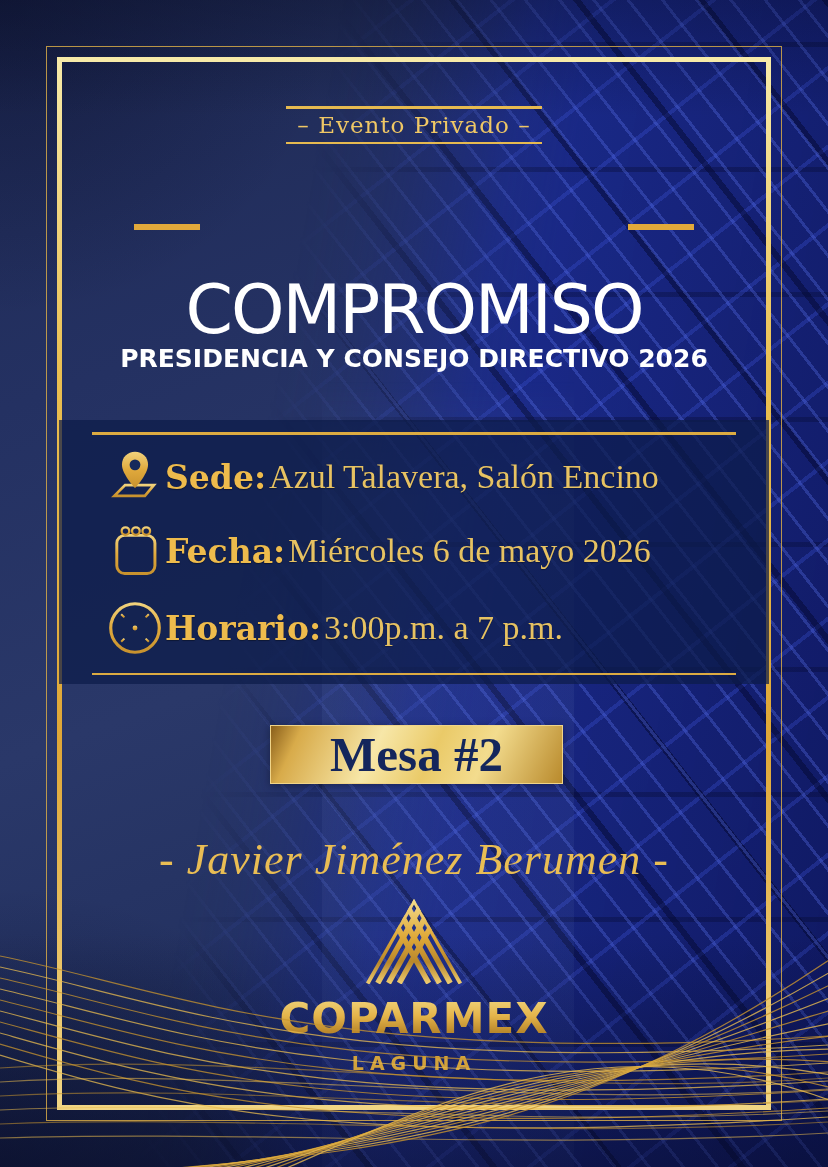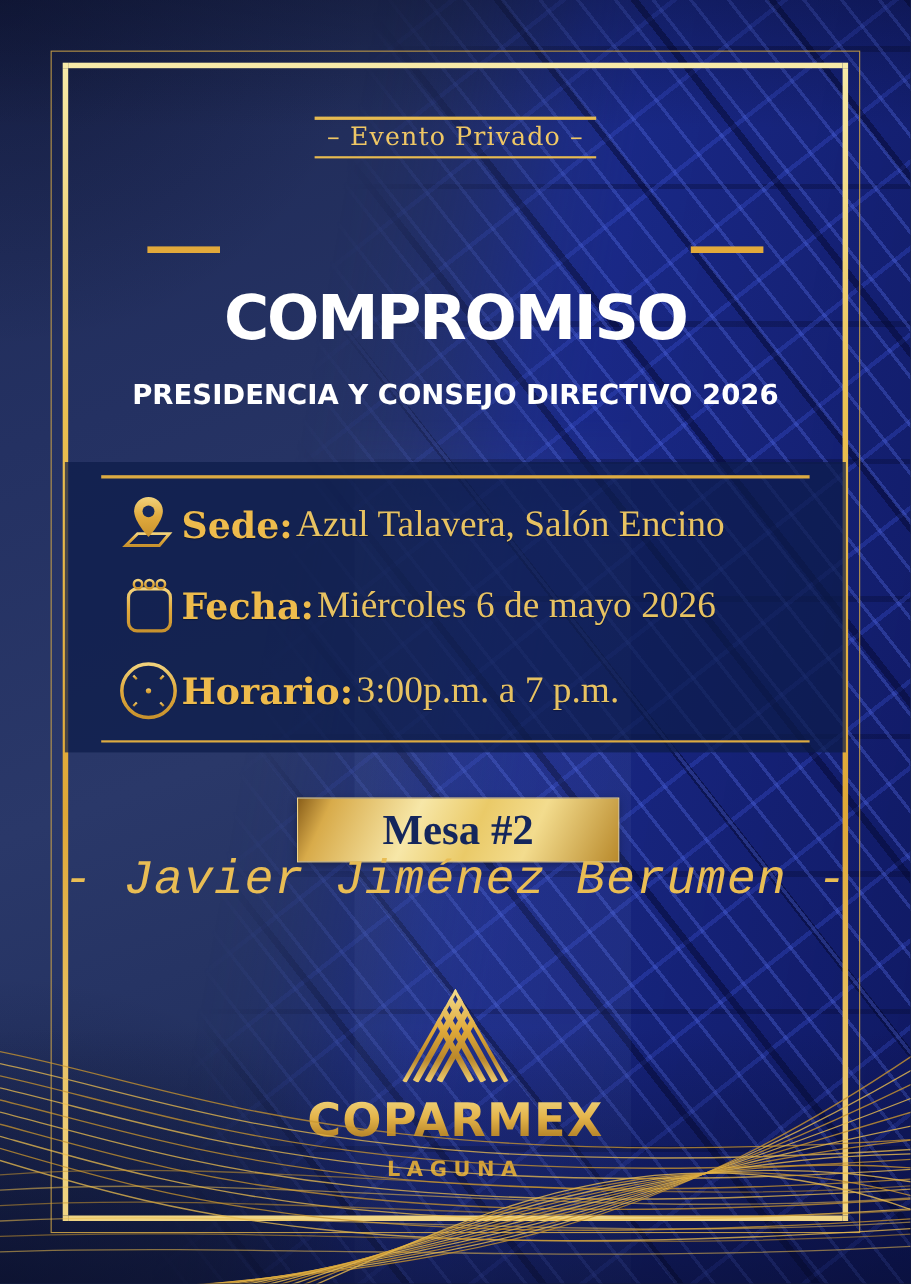--- a/index.html
+++ b/index.html
@@ -56,7 +56,7 @@
     font-family:"DejaVu Sans", sans-serif;}
   .title-dash{position:absolute; top:224px; width:66px; height:6px; background:#e2a93b;}
   .dash-left{left:134px;} .dash-right{right:134px;}
-  .title2{top:257px; font-size:56px; font-weight:bold; color:#ffffff; letter-spacing:-2px;
+  .title2{top:270px; font-size:68px; font-weight:normal; color:#ffffff; letter-spacing:-2px;
     font-family:"DejaVu Sans", sans-serif;}
   .subtitle{top:344px; font-size:25px; font-weight:bold; color:#ffffff; letter-spacing:0px;
     font-family:"DejaVu Sans", sans-serif;}

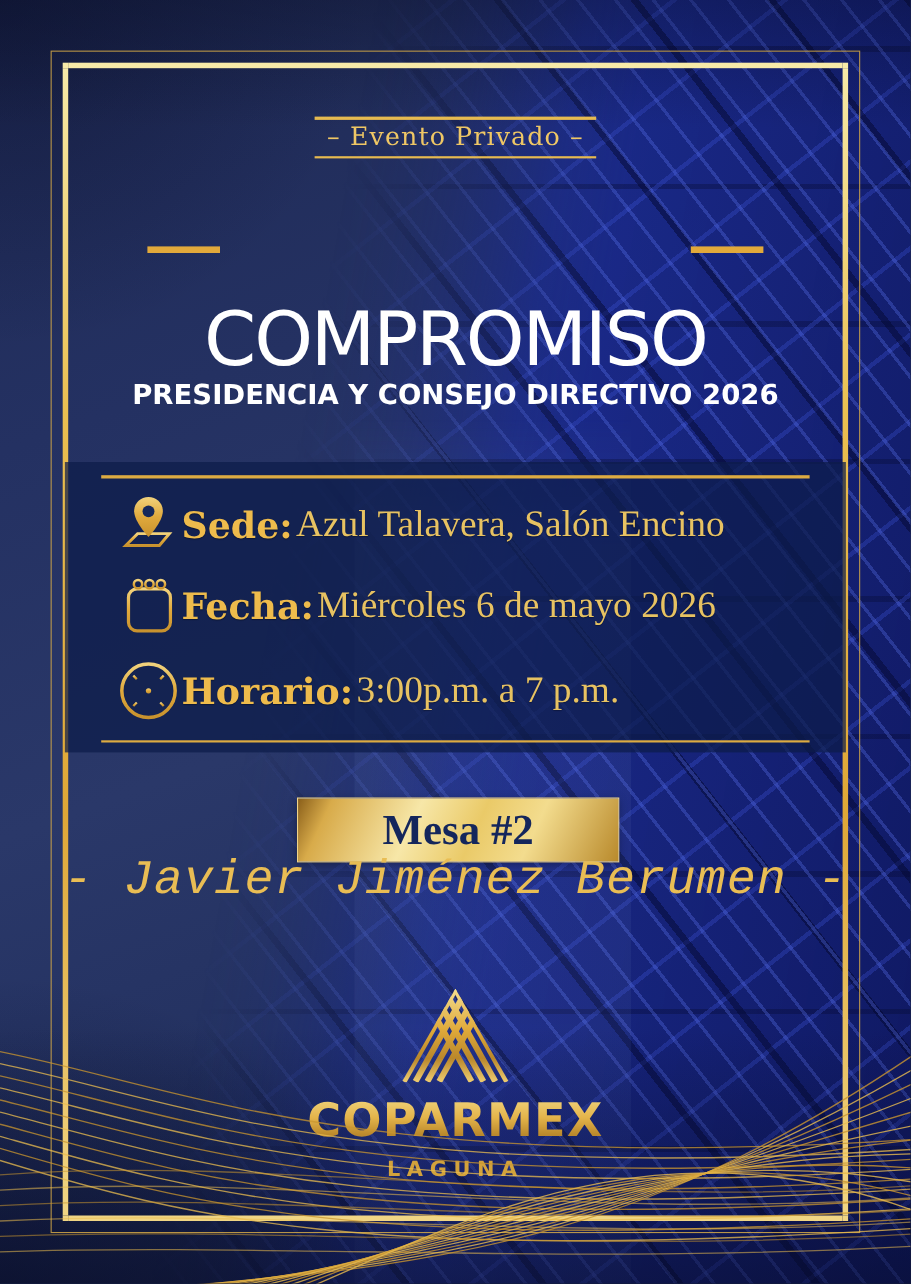--- a/index.html
+++ b/index.html
@@ -87,7 +87,7 @@
     border:1px solid #f0d488; box-shadow:0 2px 8px rgba(0,0,0,0.35);
     display:flex; align-items:center; justify-content:center;
   }
-  .mesa-text{font-family:"Liberation Serif", serif; font-weight:bold; font-size:39px; color:#14265c;}
+  .mesa-text{font-family:"Liberation Serif", serif; font-weight:bold; font-size:49px; color:#14265c;}
 
   .guest-name{
     top:776px; font-family:Liberation Mono, monospace; font-style:italic; font-size:44px; color:#e9bd54;

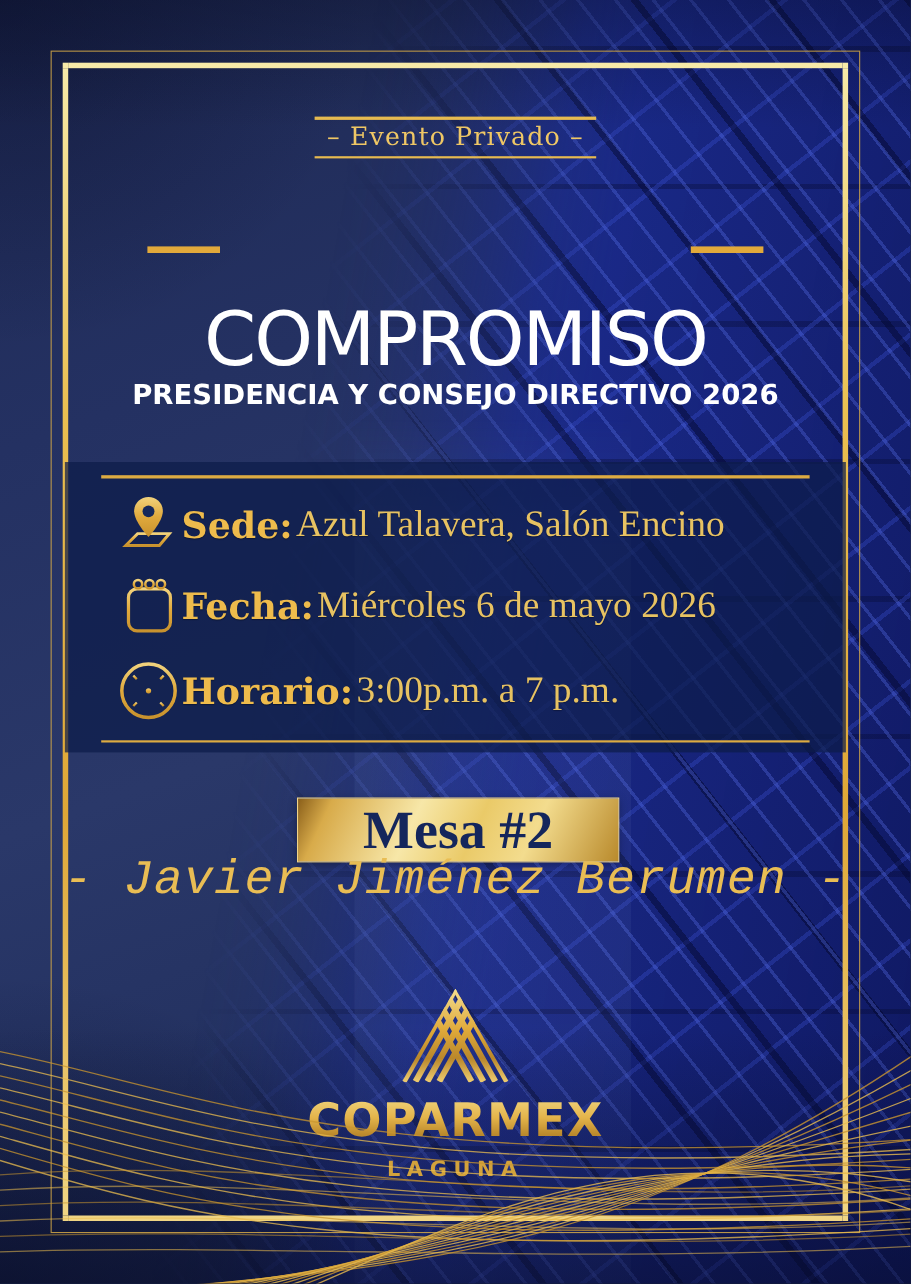--- a/index.html
+++ b/index.html
@@ -90,7 +90,7 @@
   .mesa-text{font-family:"Liberation Serif", serif; font-weight:bold; font-size:49px; color:#14265c;}
 
   .guest-name{
-    top:776px; font-family:Liberation Mono, monospace; font-style:italic; font-size:44px; color:#e9bd54;
+    top:834px; font-family:Liberation Serif, serif; font-style:italic; font-size:44px; color:#e9bd54;
     letter-spacing:1px;
   }
 

